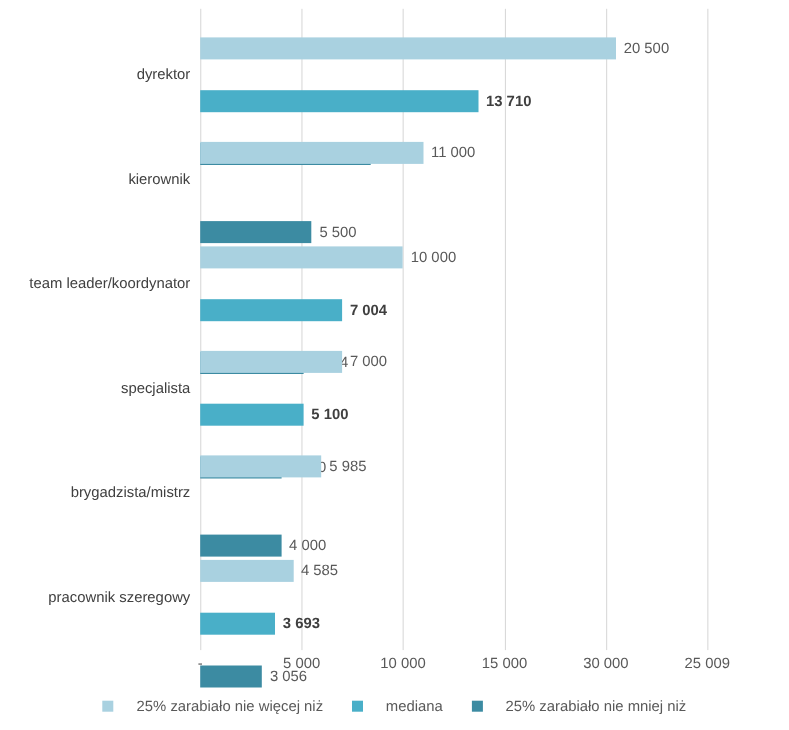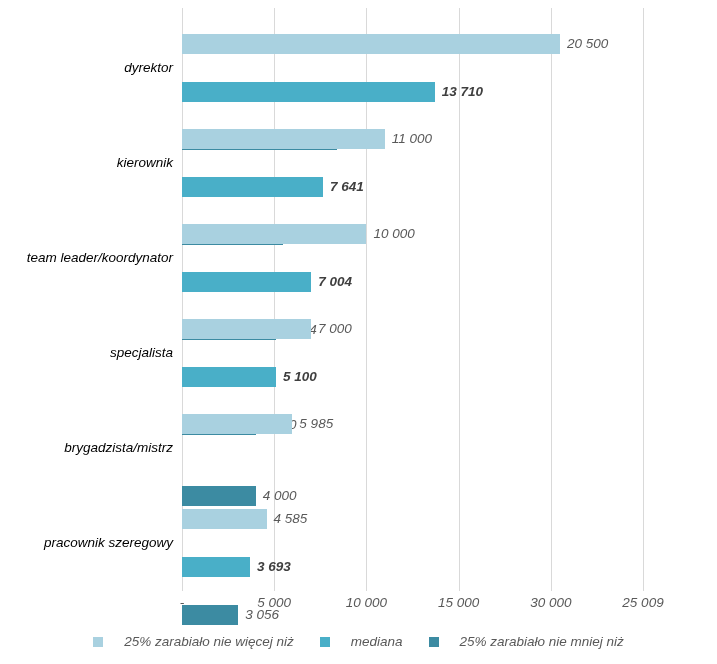--- a/index.html
+++ b/index.html
@@ -20,7 +20,6 @@
     width: 717px;
     height: 664px;
     background: #ffffff;
-    font-style: italic;
   }
 
   

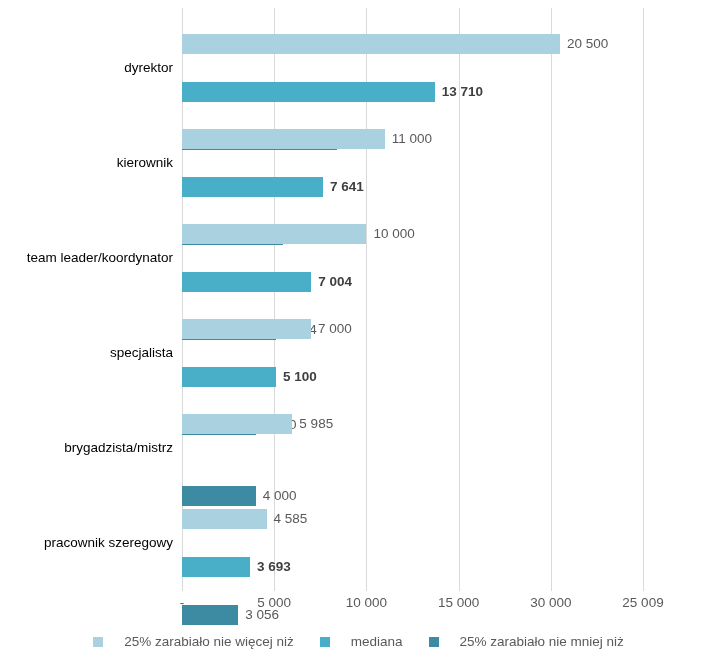--- a/index.html
+++ b/index.html
@@ -82,7 +82,7 @@
     text-align: center;
     font-size: 13.5px;
     line-height: 18px;
-    color: #000000;
+    color: #404040;
     white-space: nowrap;
   }
 

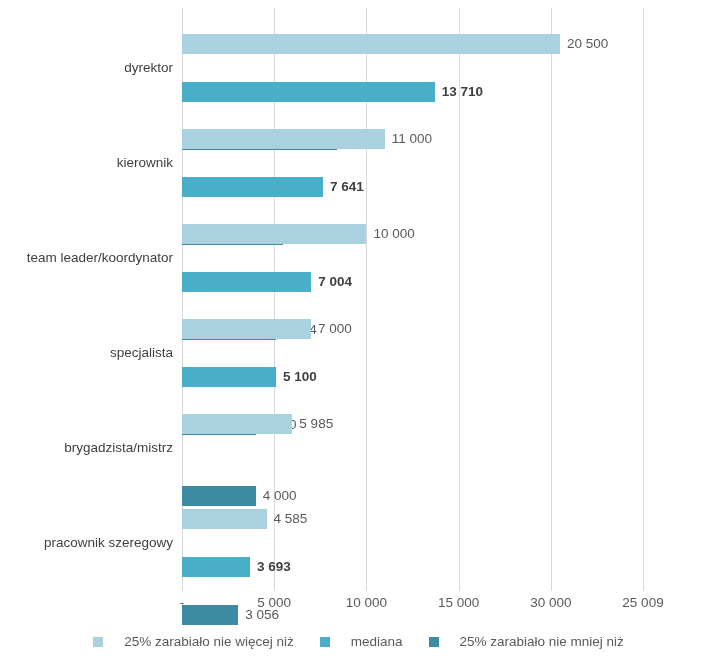--- a/index.html
+++ b/index.html
@@ -162,10 +162,6 @@
           <div class="bar" title="kierownik — 25% zarabiało nie więcej niż: 11 000" style="width: 202.84px; background: rgb(169, 209, 224);"></div>
           <div class="bar-label" style="left: 209.84px;">11 000</div>
         </div>
-        <div class="bar-row" style="top: 24px;">
-          <div class="bar" title="kierownik — mediana: 7 641" style="width: 140.9px; background: rgb(73, 175, 200);"></div>
-          <div class="bar-label bold" style="left: 147.9px;">7 641</div>
-        </div>
         <div class="bar-row" style="top: 48px;">
           <div class="bar" title="kierownik — 25% zarabiało nie mniej niż: 5 500" style="width: 101.42px; background: rgb(60, 139, 162);"></div>
           <div class="bar-label" style="left: 108.42px;">5 500</div>

